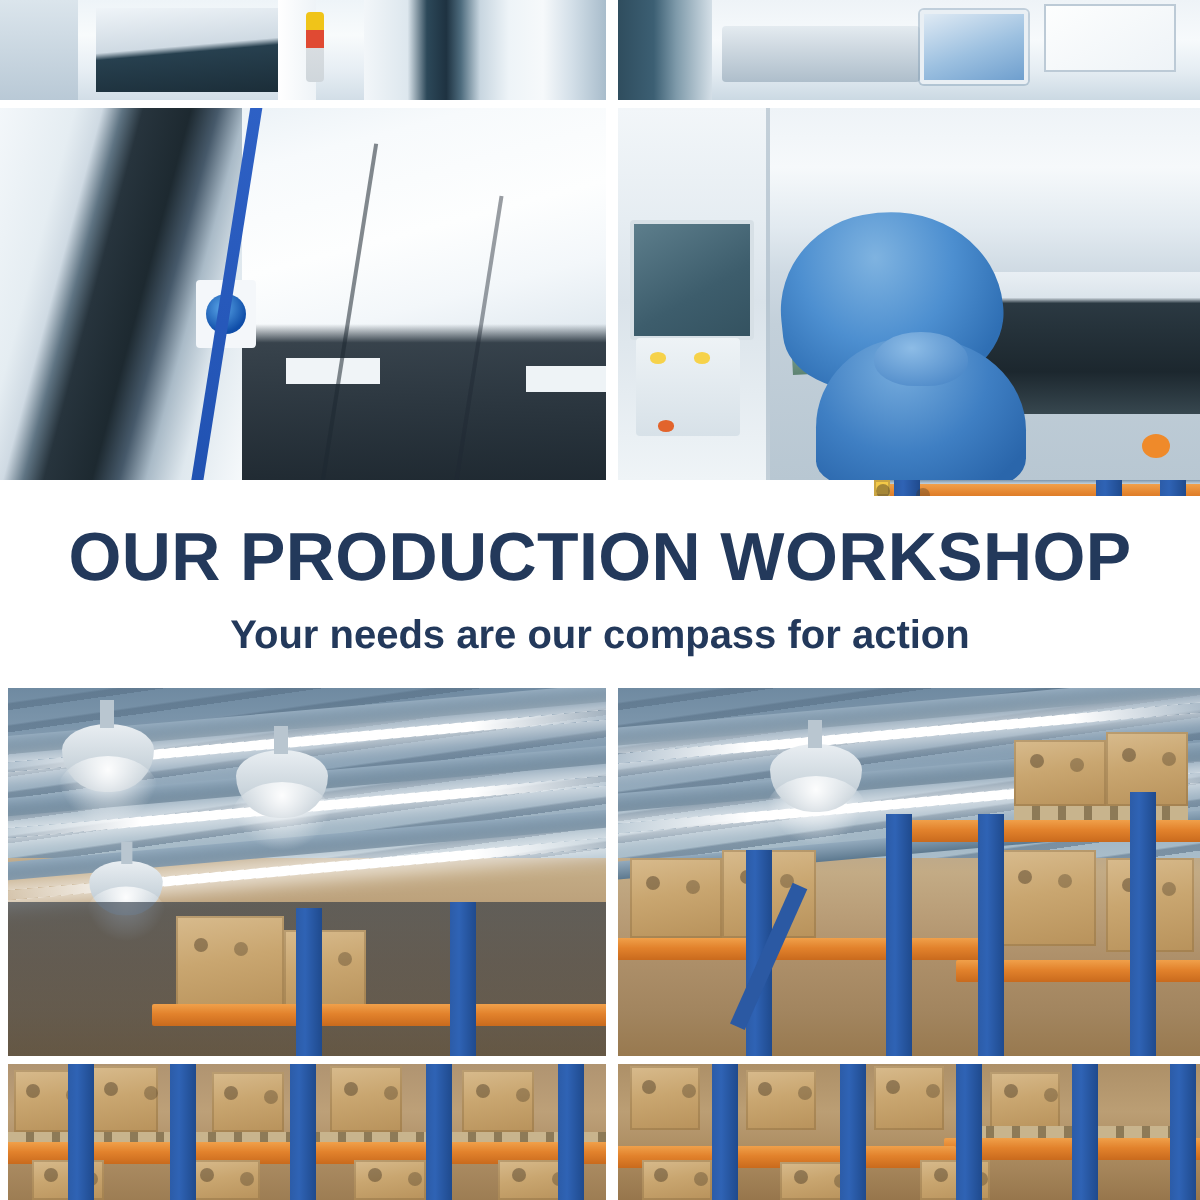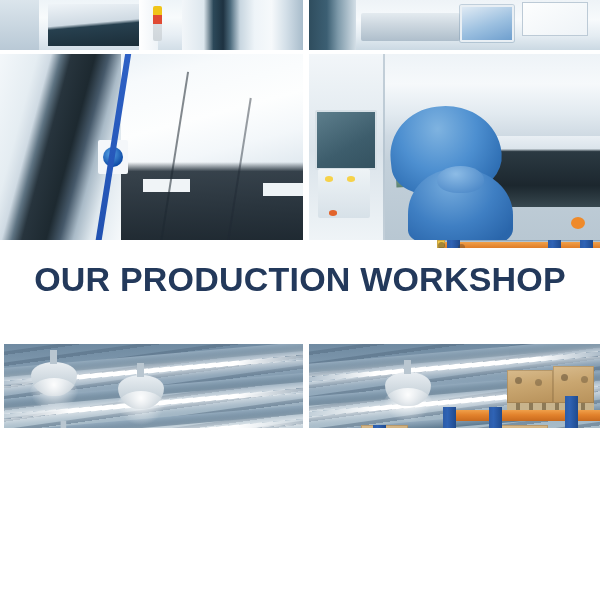--- a/index.html
+++ b/index.html
@@ -18,7 +18,7 @@
   .page {
     position: relative;
     width: 600px;
-    height: 428px;
+    height: 600px;
     background: #ffffff;
     overflow: hidden;
   }

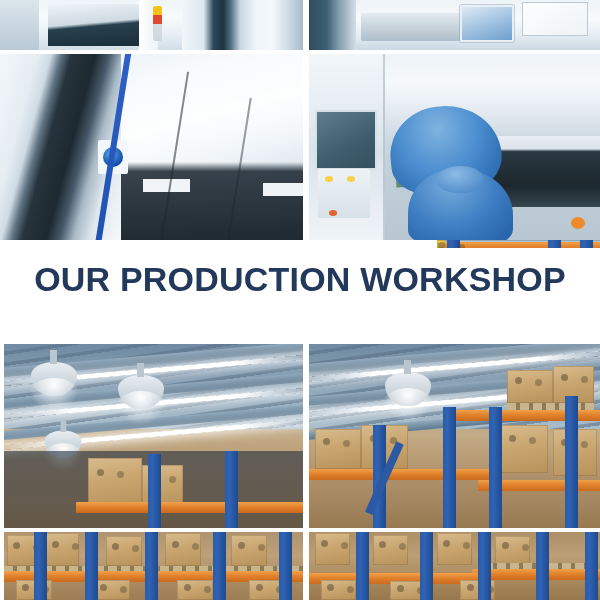--- a/index.html
+++ b/index.html
@@ -520,6 +520,7 @@
 
   <div class="caption">
     <h1 class="headline">OUR PRODUCTION WORKSHOP</h1>
+    <p class="subline">Your needs are our compass for action</p>
   </div>
 
   <div class="collage band-bottom">

